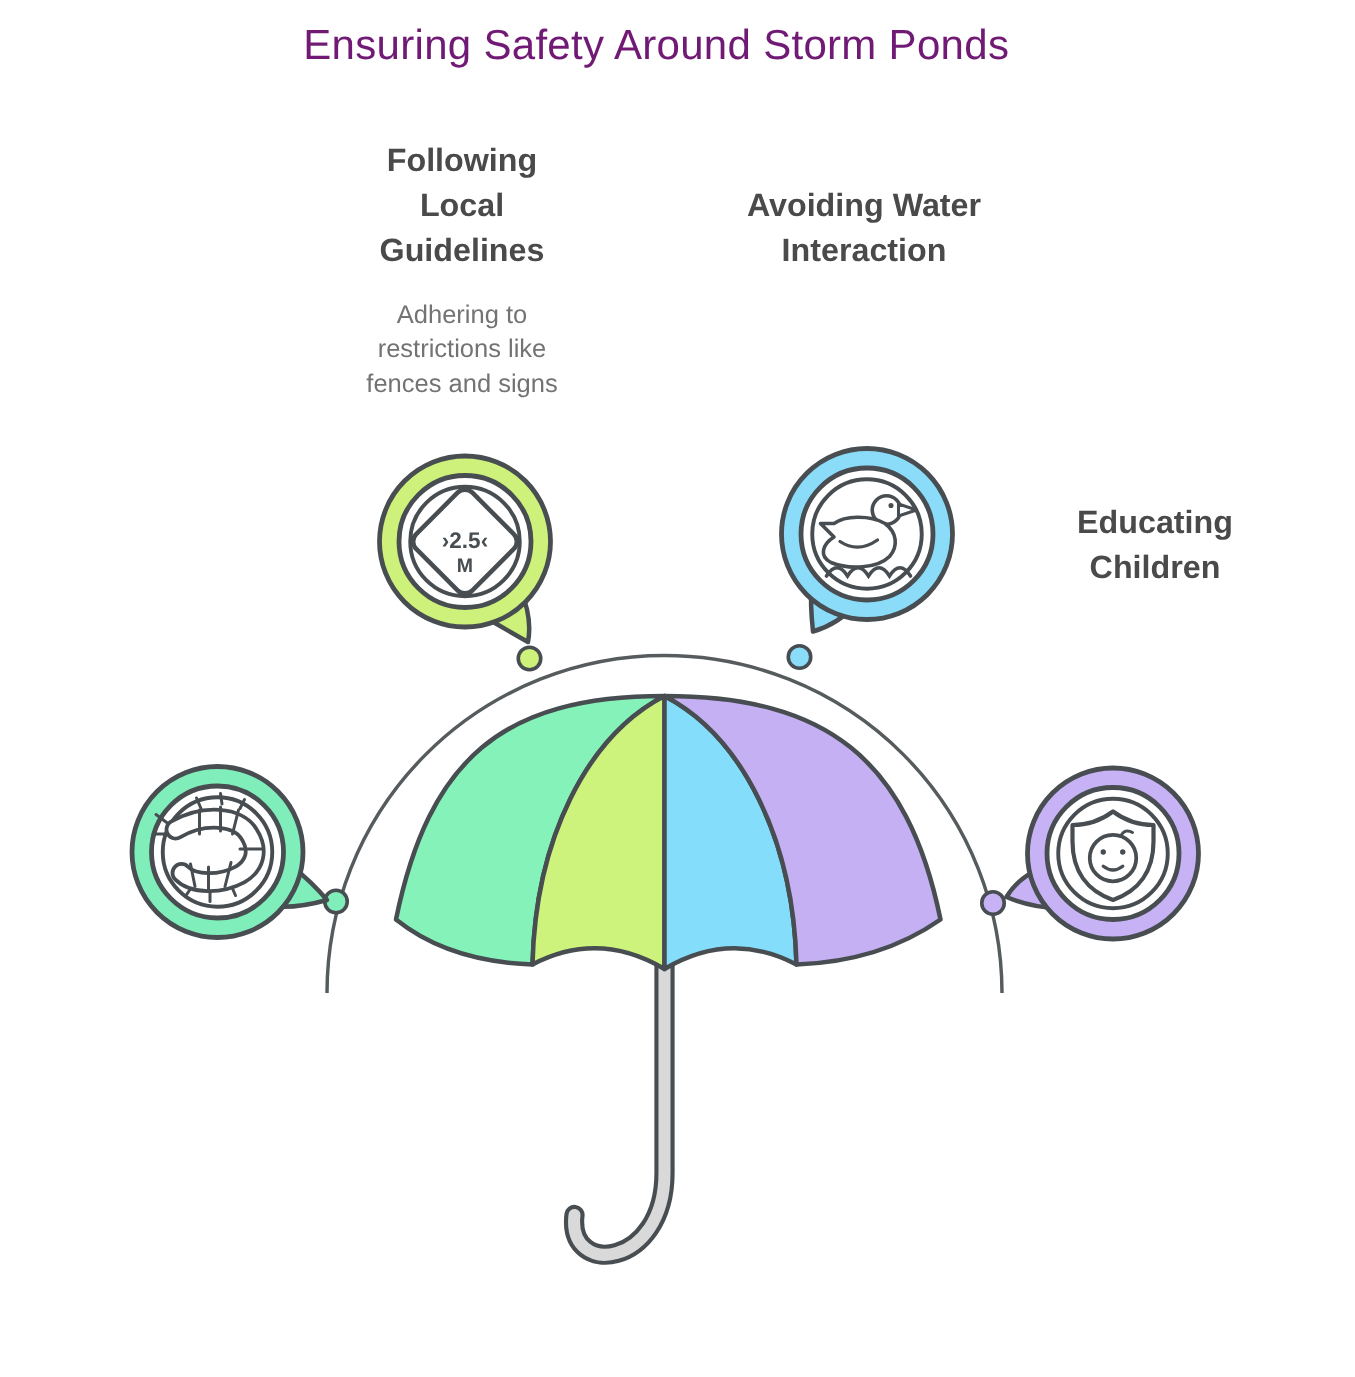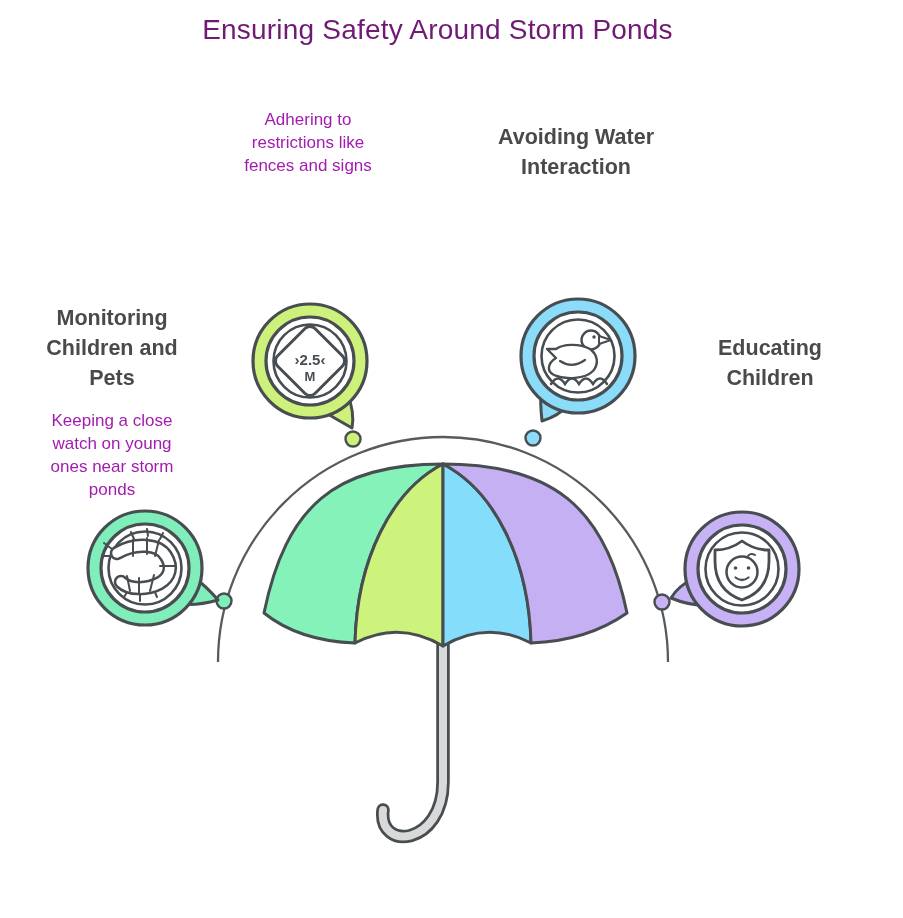--- a/index.html
+++ b/index.html
@@ -41,6 +41,7 @@
   <div id="title">Ensuring Safety Around Storm Ponds</div>
 
   <div class="block" id="block-following">
+    <div class="heading">Following Local Guidelines</div>
     <div class="desc">Adhering to restrictions like fences and signs</div>
   </div>
 

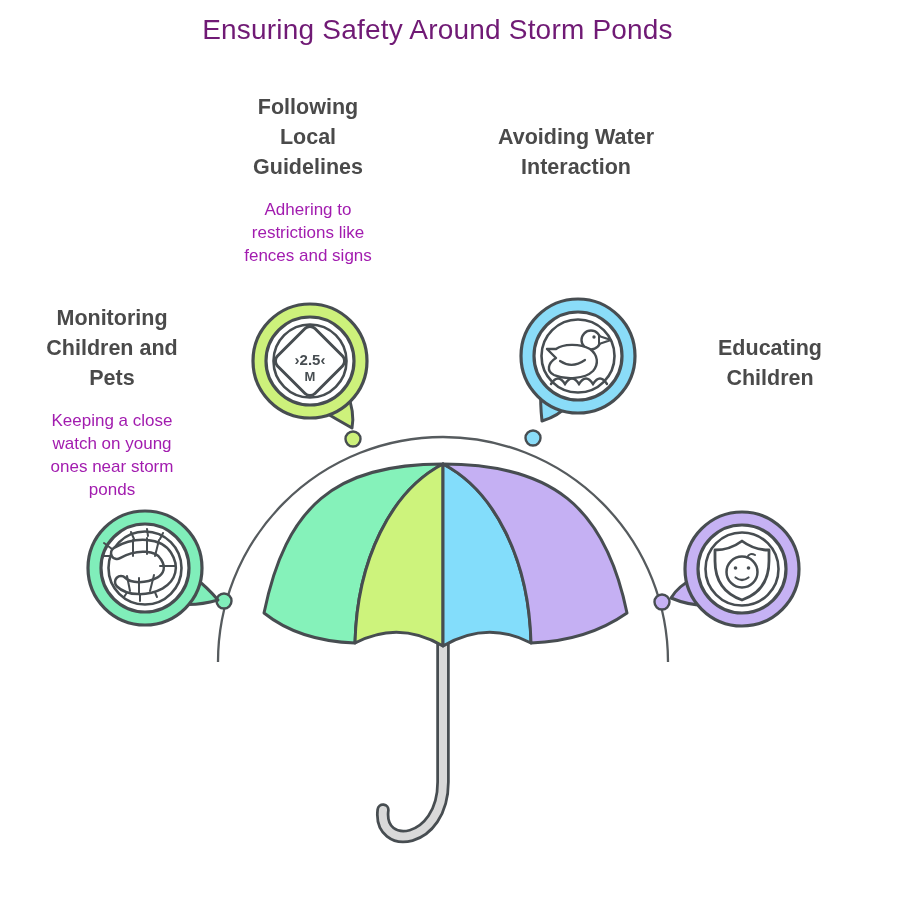--- a/index.html
+++ b/index.html
@@ -17,7 +17,7 @@
     font-weight:bold;font-size:21.5px;line-height:30px;color:#4a4a4a;margin:0 auto;
   }
   .desc{
-    font-size:17px;line-height:23px;color:#a21caf;margin:16px auto 0;
+    font-size:17px;line-height:23px;color:#737373;margin:16px auto 0;
   }
   
   #block-following{left:208px;top:92px;width:200px;}

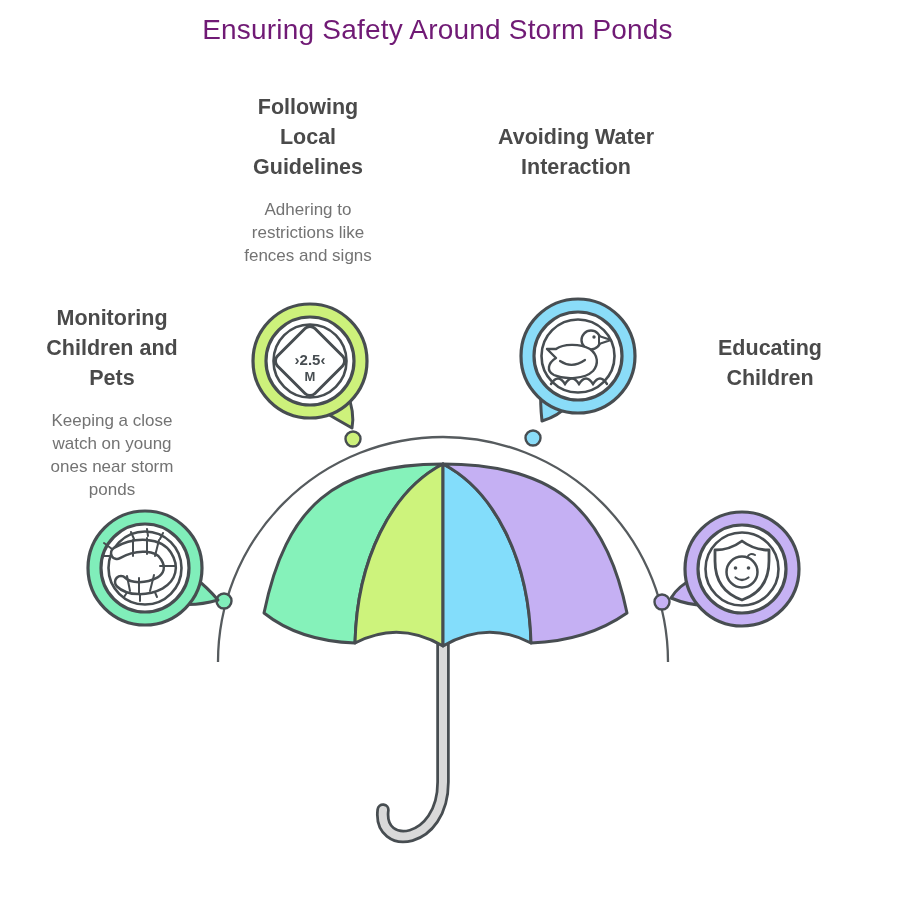--- a/index.html
+++ b/index.html
@@ -49,10 +49,6 @@
     <div class="heading">Avoiding Water Interaction</div>
   </div>
 
-  <div class="block" id="block-monitoring">
-    <div class="heading">Monitoring Children and Pets</div>
-    <div class="desc">Keeping a close watch on young ones near storm ponds</div>
-  </div>
 
   <div class="block" id="block-educating">
     <div class="heading">Educating Children</div>

